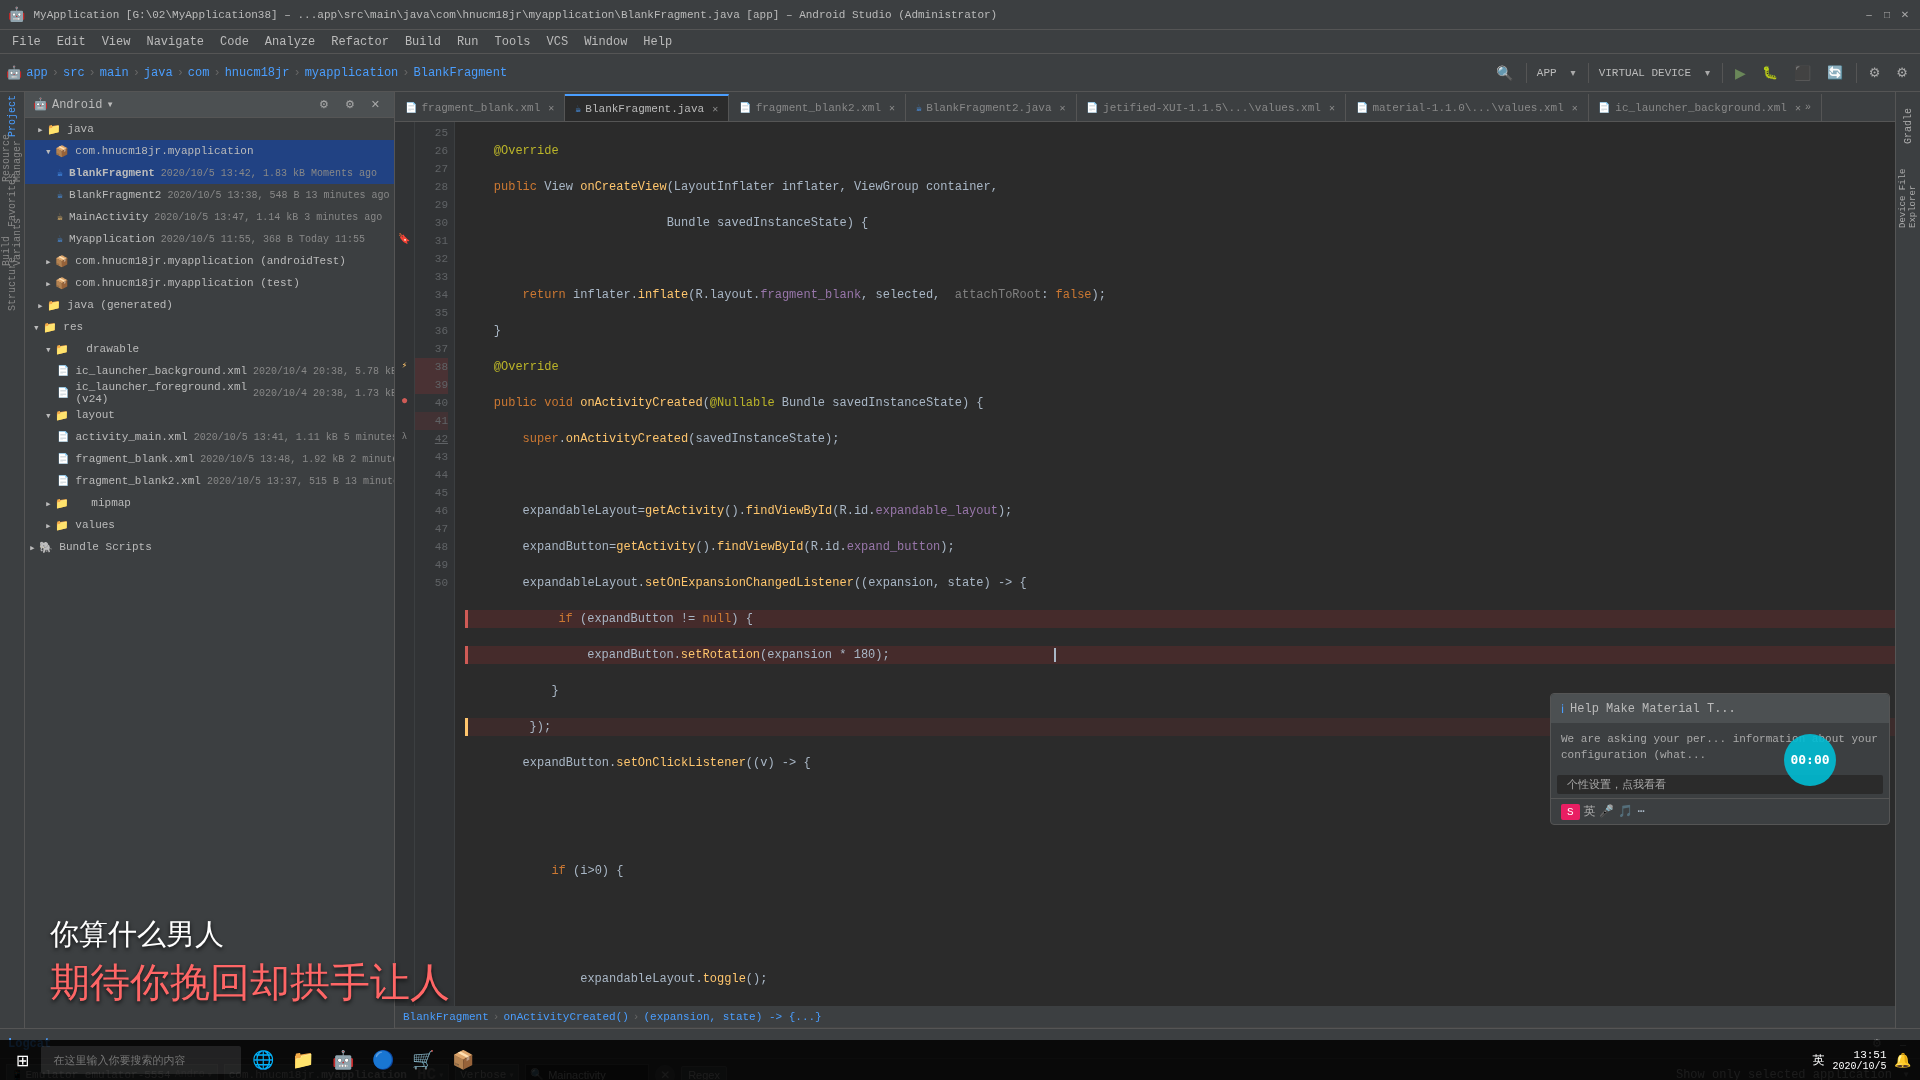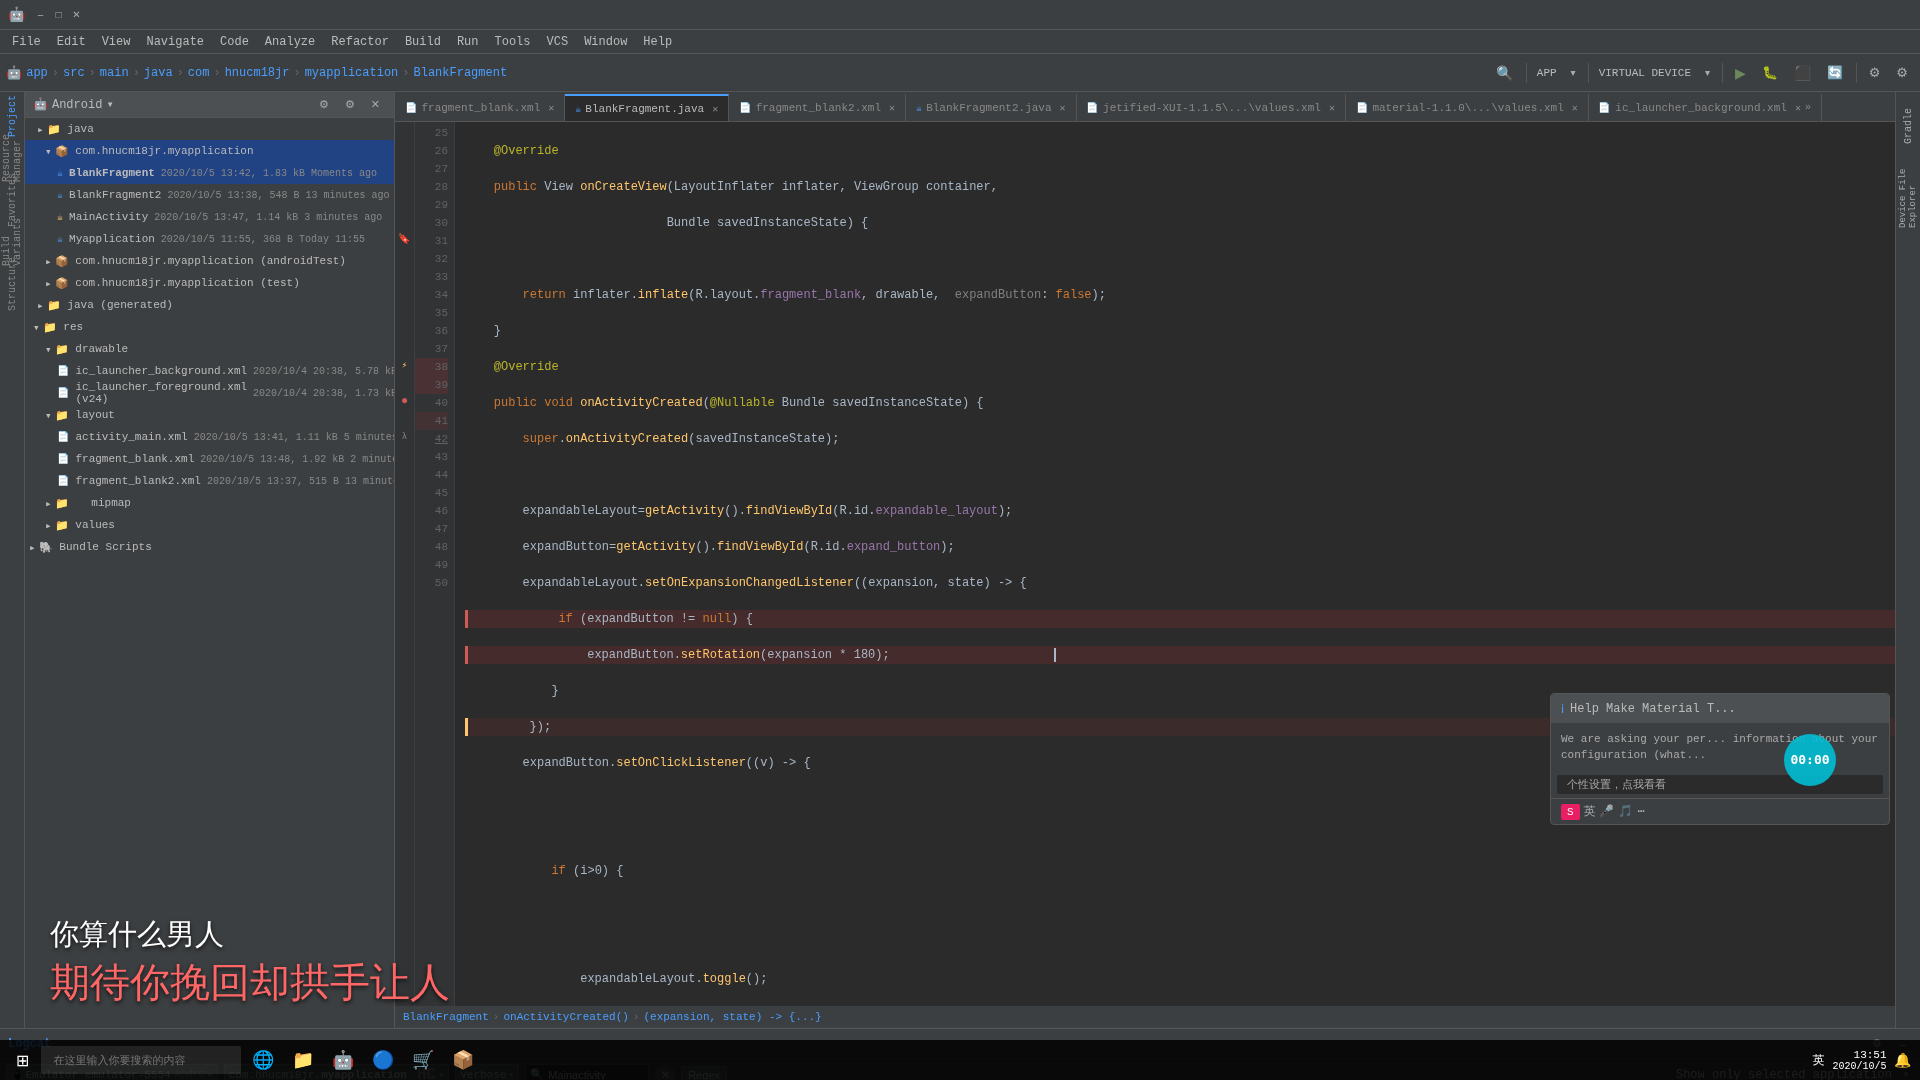--- a/index.html
+++ b/index.html
@@ -358,6 +358,7 @@
 
 <div id="titlebar">
   <span style="margin-right:8px; font-size:14px;">🤖</span>
+  <span style="font-size:11px; flex:1; white-space:nowrap; overflow:hidden; text-overflow:ellipsis;">MyApplication [G:\02\MyApplication38] – ...app\src\main\java\com\hnucm18jr\myapplication\BlankFragment.java [app] – Android Studio (Administrator)</span>
   <div class="win-controls">
     <button class="win-btn">–</button>
     <button class="win-btn">□</button>

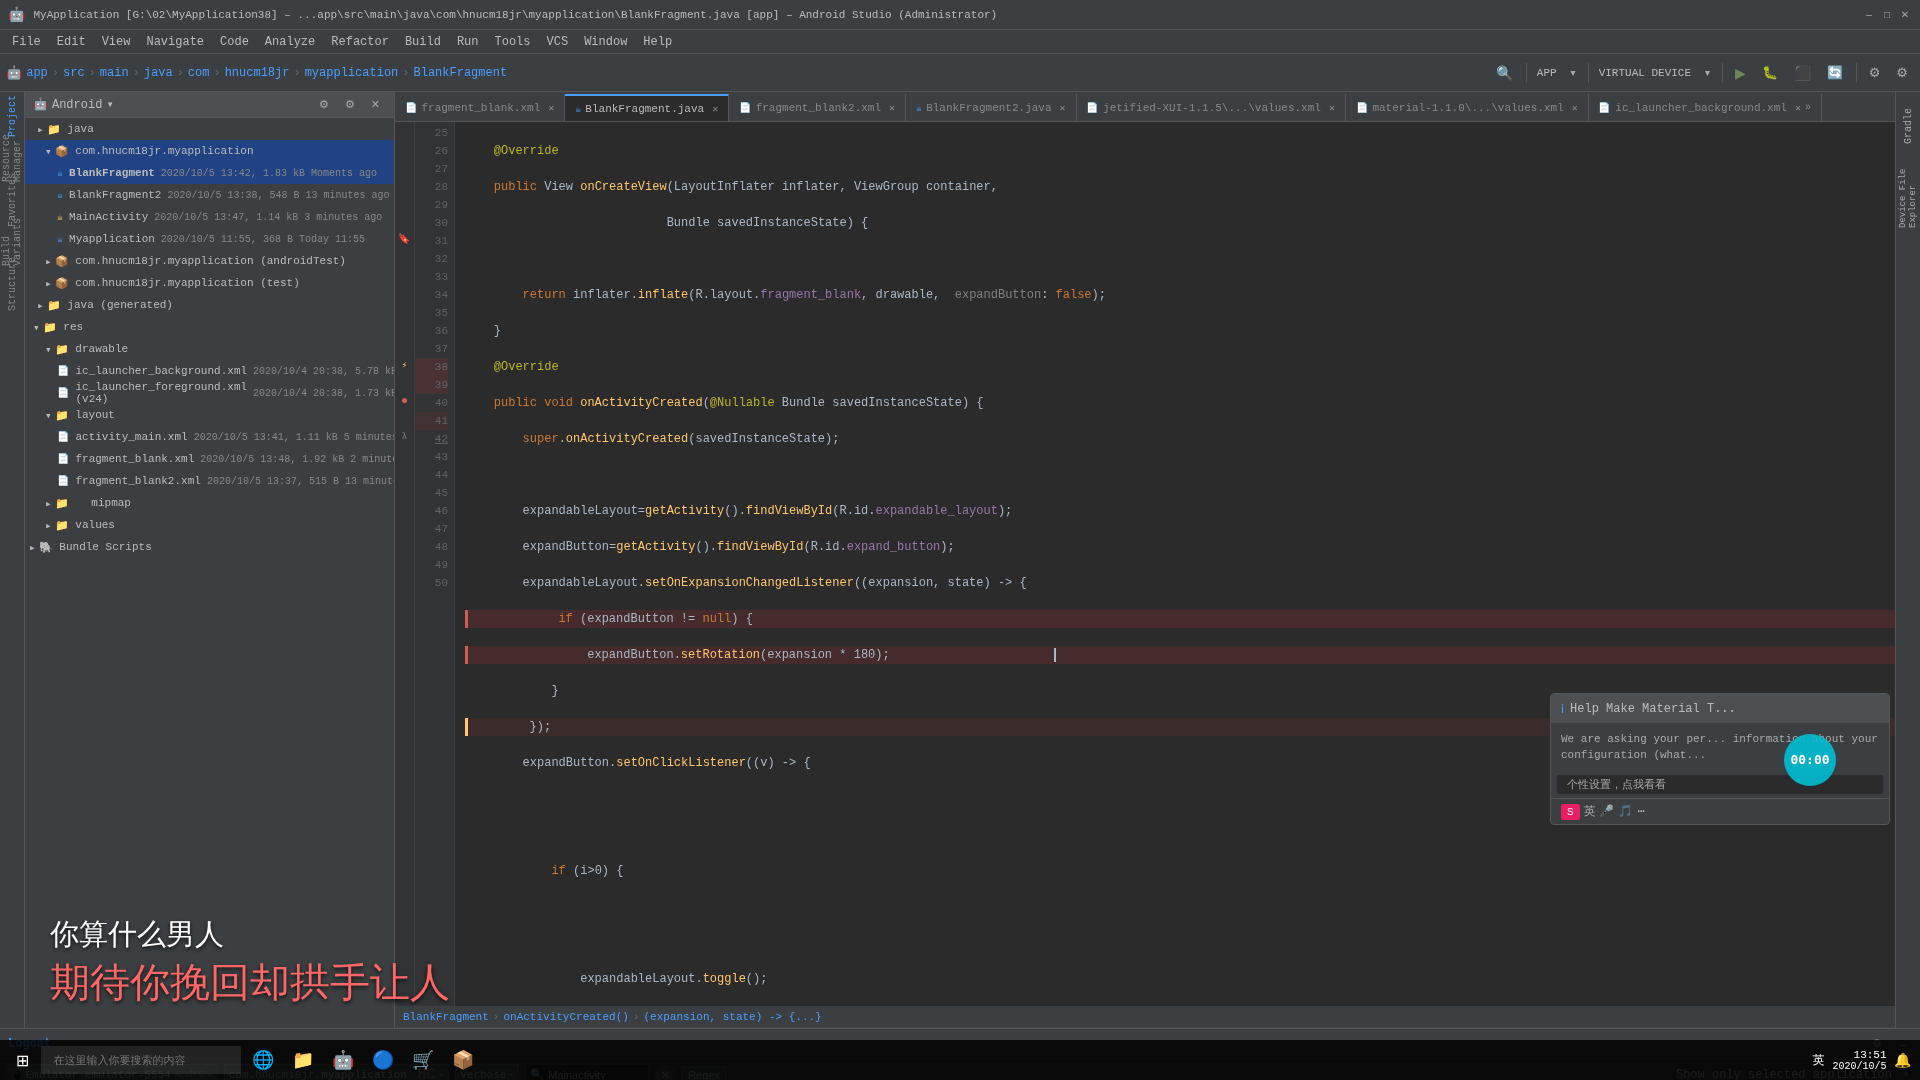--- a/index.html
+++ b/index.html
@@ -679,7 +679,7 @@
 <div class="code-line"><span class="kw">    public </span><span class="cls">View </span><span class="fn">onCreateView</span><span>(</span><span class="cls">LayoutInflater</span><span> inflater, </span><span class="cls">ViewGroup</span><span> container,</span></div>
 <div class="code-line"><span>                            </span><span class="cls">Bundle</span><span> savedInstanceState) {</span></div>
 <div class="code-line"></div>
-<div class="code-line"><span>        </span><span class="kw">return </span><span>inflater.</span><span class="fn">inflate</span><span>(R.layout.</span><span style="color:#9876aa">fragment_blank</span><span>, drawable,  </span><span style="color:#808080">expandButton</span><span>: </span><span class="kw">false</span><span>);</span></div>
+<div class="code-line"><span>        </span><span class="kw">return </span><span>inflater.</span><span class="fn">inflate</span><span>(R.layout.</span><span style="color:#9876aa">fragment_blank</span><span>, selected,  </span><span style="color:#808080">expandButton</span><span>: </span><span class="kw">false</span><span>);</span></div>
 <div class="code-line"><span>    }</span></div>
 <div class="code-line"><span class="ann">    @Override</span></div>
 <div class="code-line"><span class="kw">    public void </span><span class="fn">onActivityCreated</span><span>(</span><span class="ann">@Nullable</span><span class="cls"> Bundle</span><span> savedInstanceState) {</span></div>

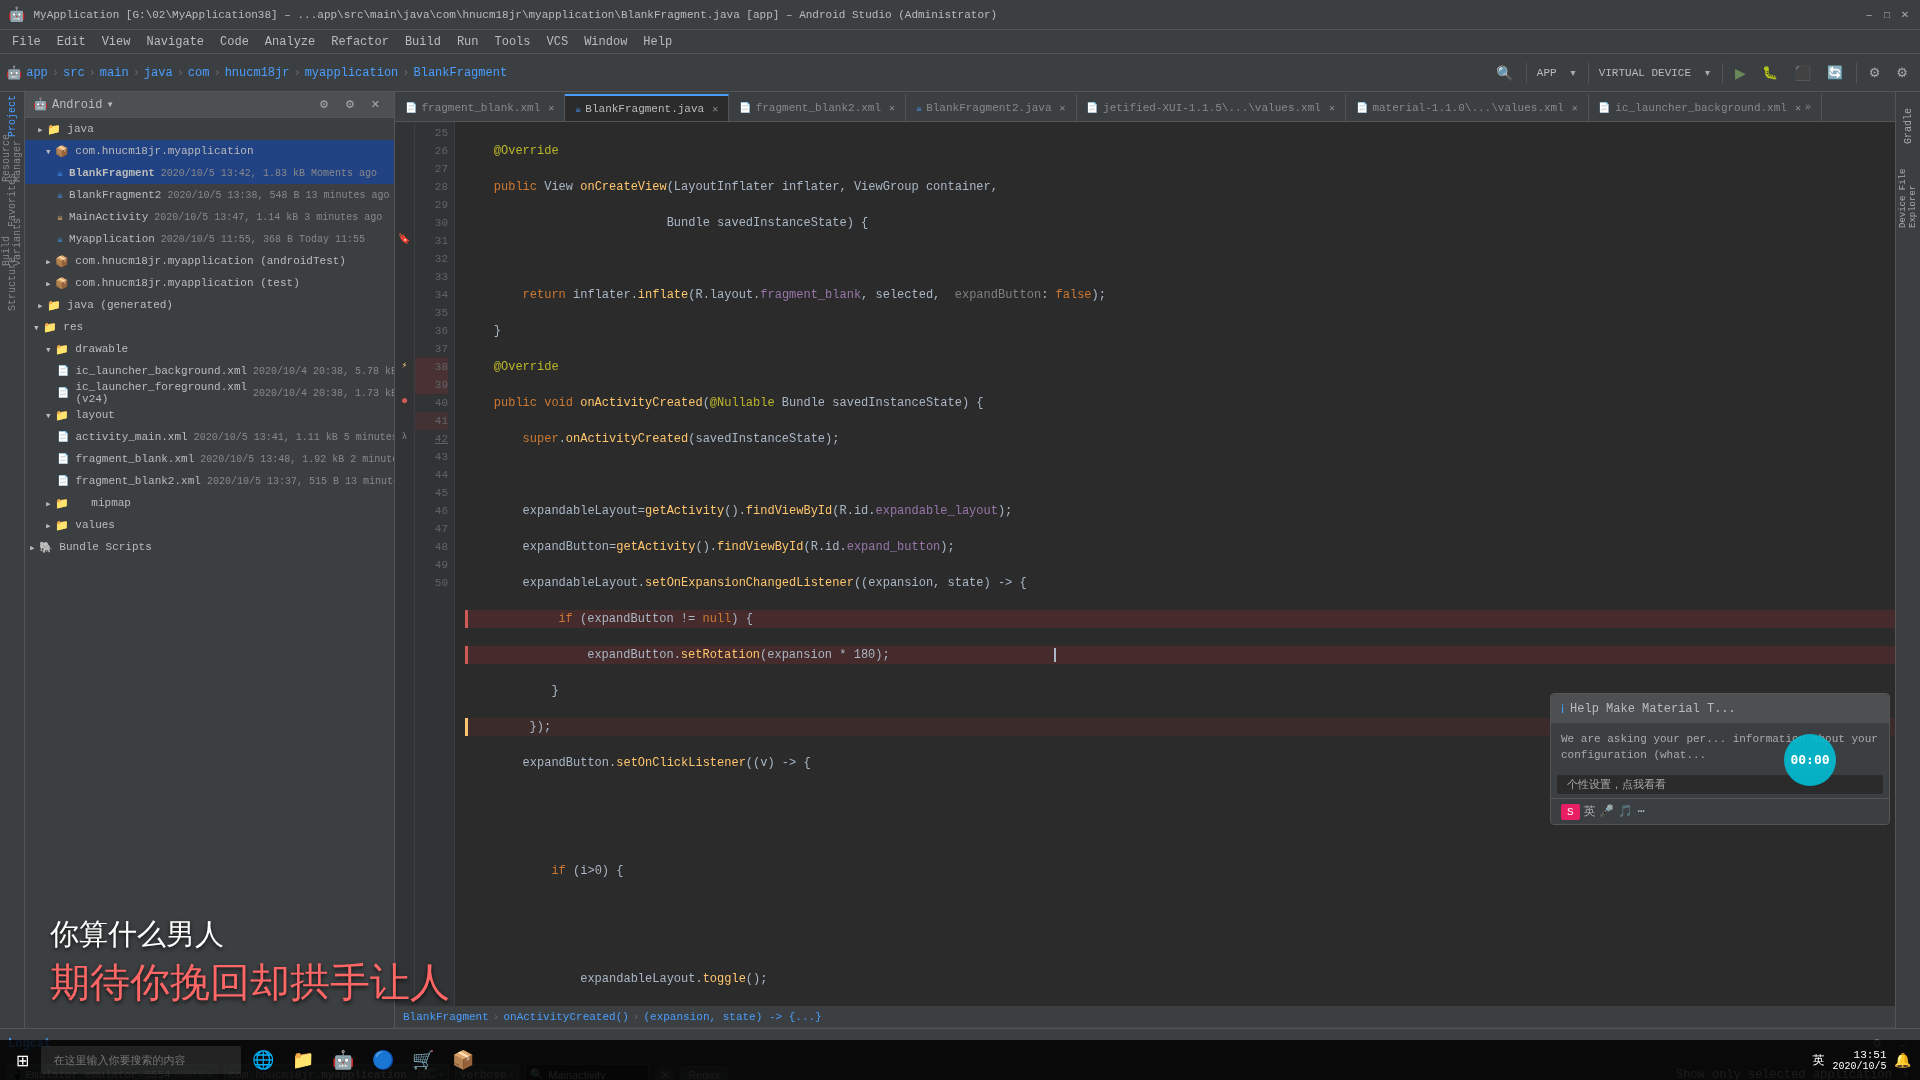--- a/index.html
+++ b/index.html
@@ -679,7 +679,7 @@
 <div class="code-line"><span class="kw">    public </span><span class="cls">View </span><span class="fn">onCreateView</span><span>(</span><span class="cls">LayoutInflater</span><span> inflater, </span><span class="cls">ViewGroup</span><span> container,</span></div>
 <div class="code-line"><span>                            </span><span class="cls">Bundle</span><span> savedInstanceState) {</span></div>
 <div class="code-line"></div>
-<div class="code-line"><span>        </span><span class="kw">return </span><span>inflater.</span><span class="fn">inflate</span><span>(R.layout.</span><span style="color:#9876aa">fragment_blank</span><span>, selected,  </span><span style="color:#808080">expandButton</span><span>: </span><span class="kw">false</span><span>);</span></div>
+<div class="code-line"><span>        </span><span class="kw">return </span><span>inflater.</span><span class="fn">inflate</span><span>(R.layout.</span><span style="color:#9876aa">fragment_blank</span><span>, selected,  </span><span style="color:#808080">attachToRoot</span><span>: </span><span class="kw">false</span><span>);</span></div>
 <div class="code-line"><span>    }</span></div>
 <div class="code-line"><span class="ann">    @Override</span></div>
 <div class="code-line"><span class="kw">    public void </span><span class="fn">onActivityCreated</span><span>(</span><span class="ann">@Nullable</span><span class="cls"> Bundle</span><span> savedInstanceState) {</span></div>

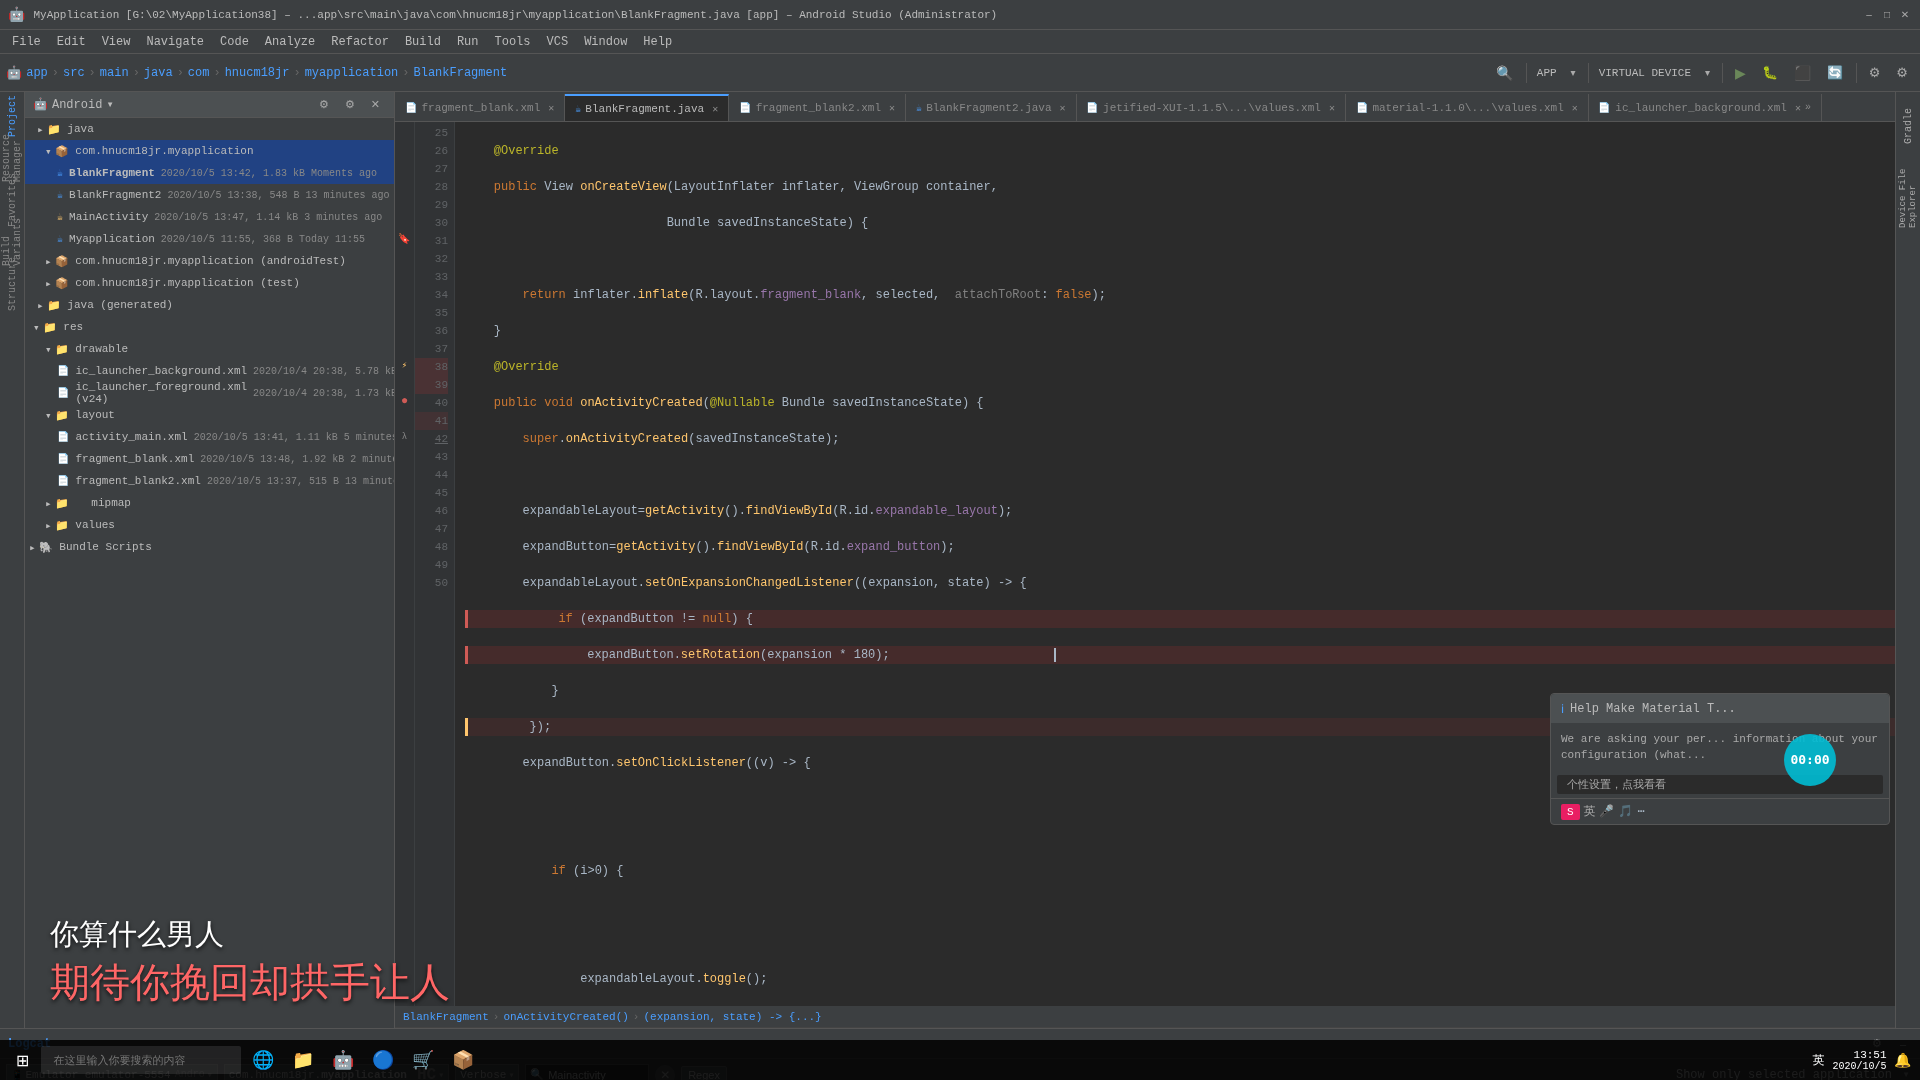--- a/index.html
+++ b/index.html
@@ -506,7 +506,7 @@
       <div class="tree-item" style="padding-left:20px;">
         <span style="margin-right:2px;">▾</span>
         <span style="color:#ffc66d;">📁</span>
-        <span style="margin-left:4px;">drawable</span>
+        <span style="margin-left:15px;">drawable</span>
       </div>
 
       <div class="tree-item" style="padding-left:32px;">

